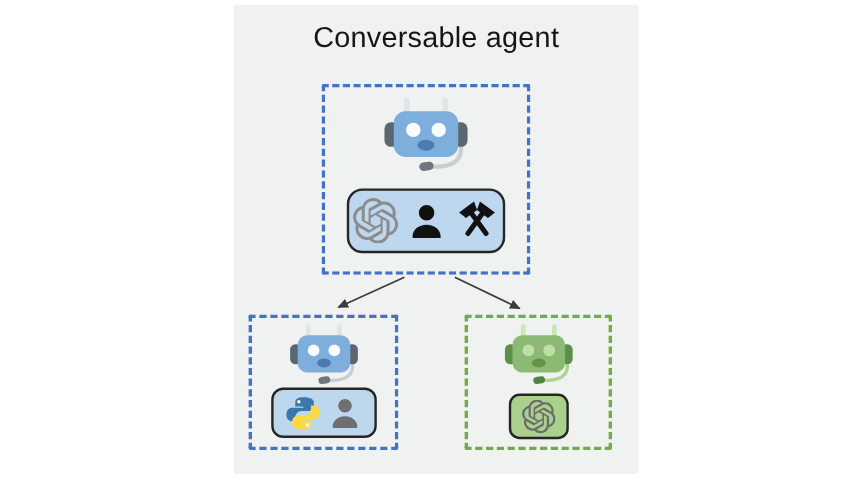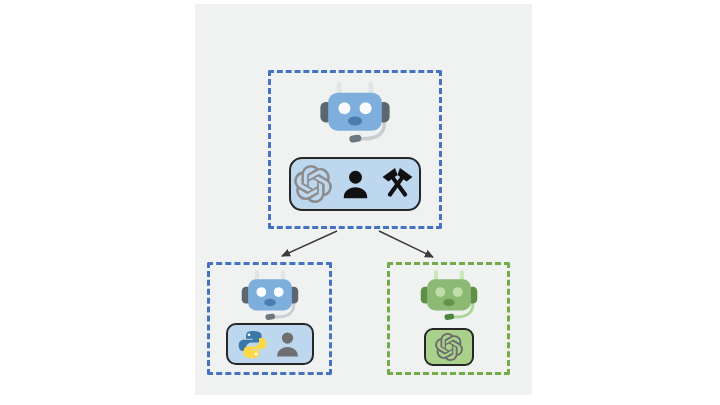--- a/index.html
+++ b/index.html
@@ -125,6 +125,7 @@
 <div class="canvas">
   <div class="panel">
 
+    <div class="title">Conversable agent</div>
 
     <div class="agent-box parent">
       <svg class="robot big bot-blue" viewBox="0 0 110 92">

